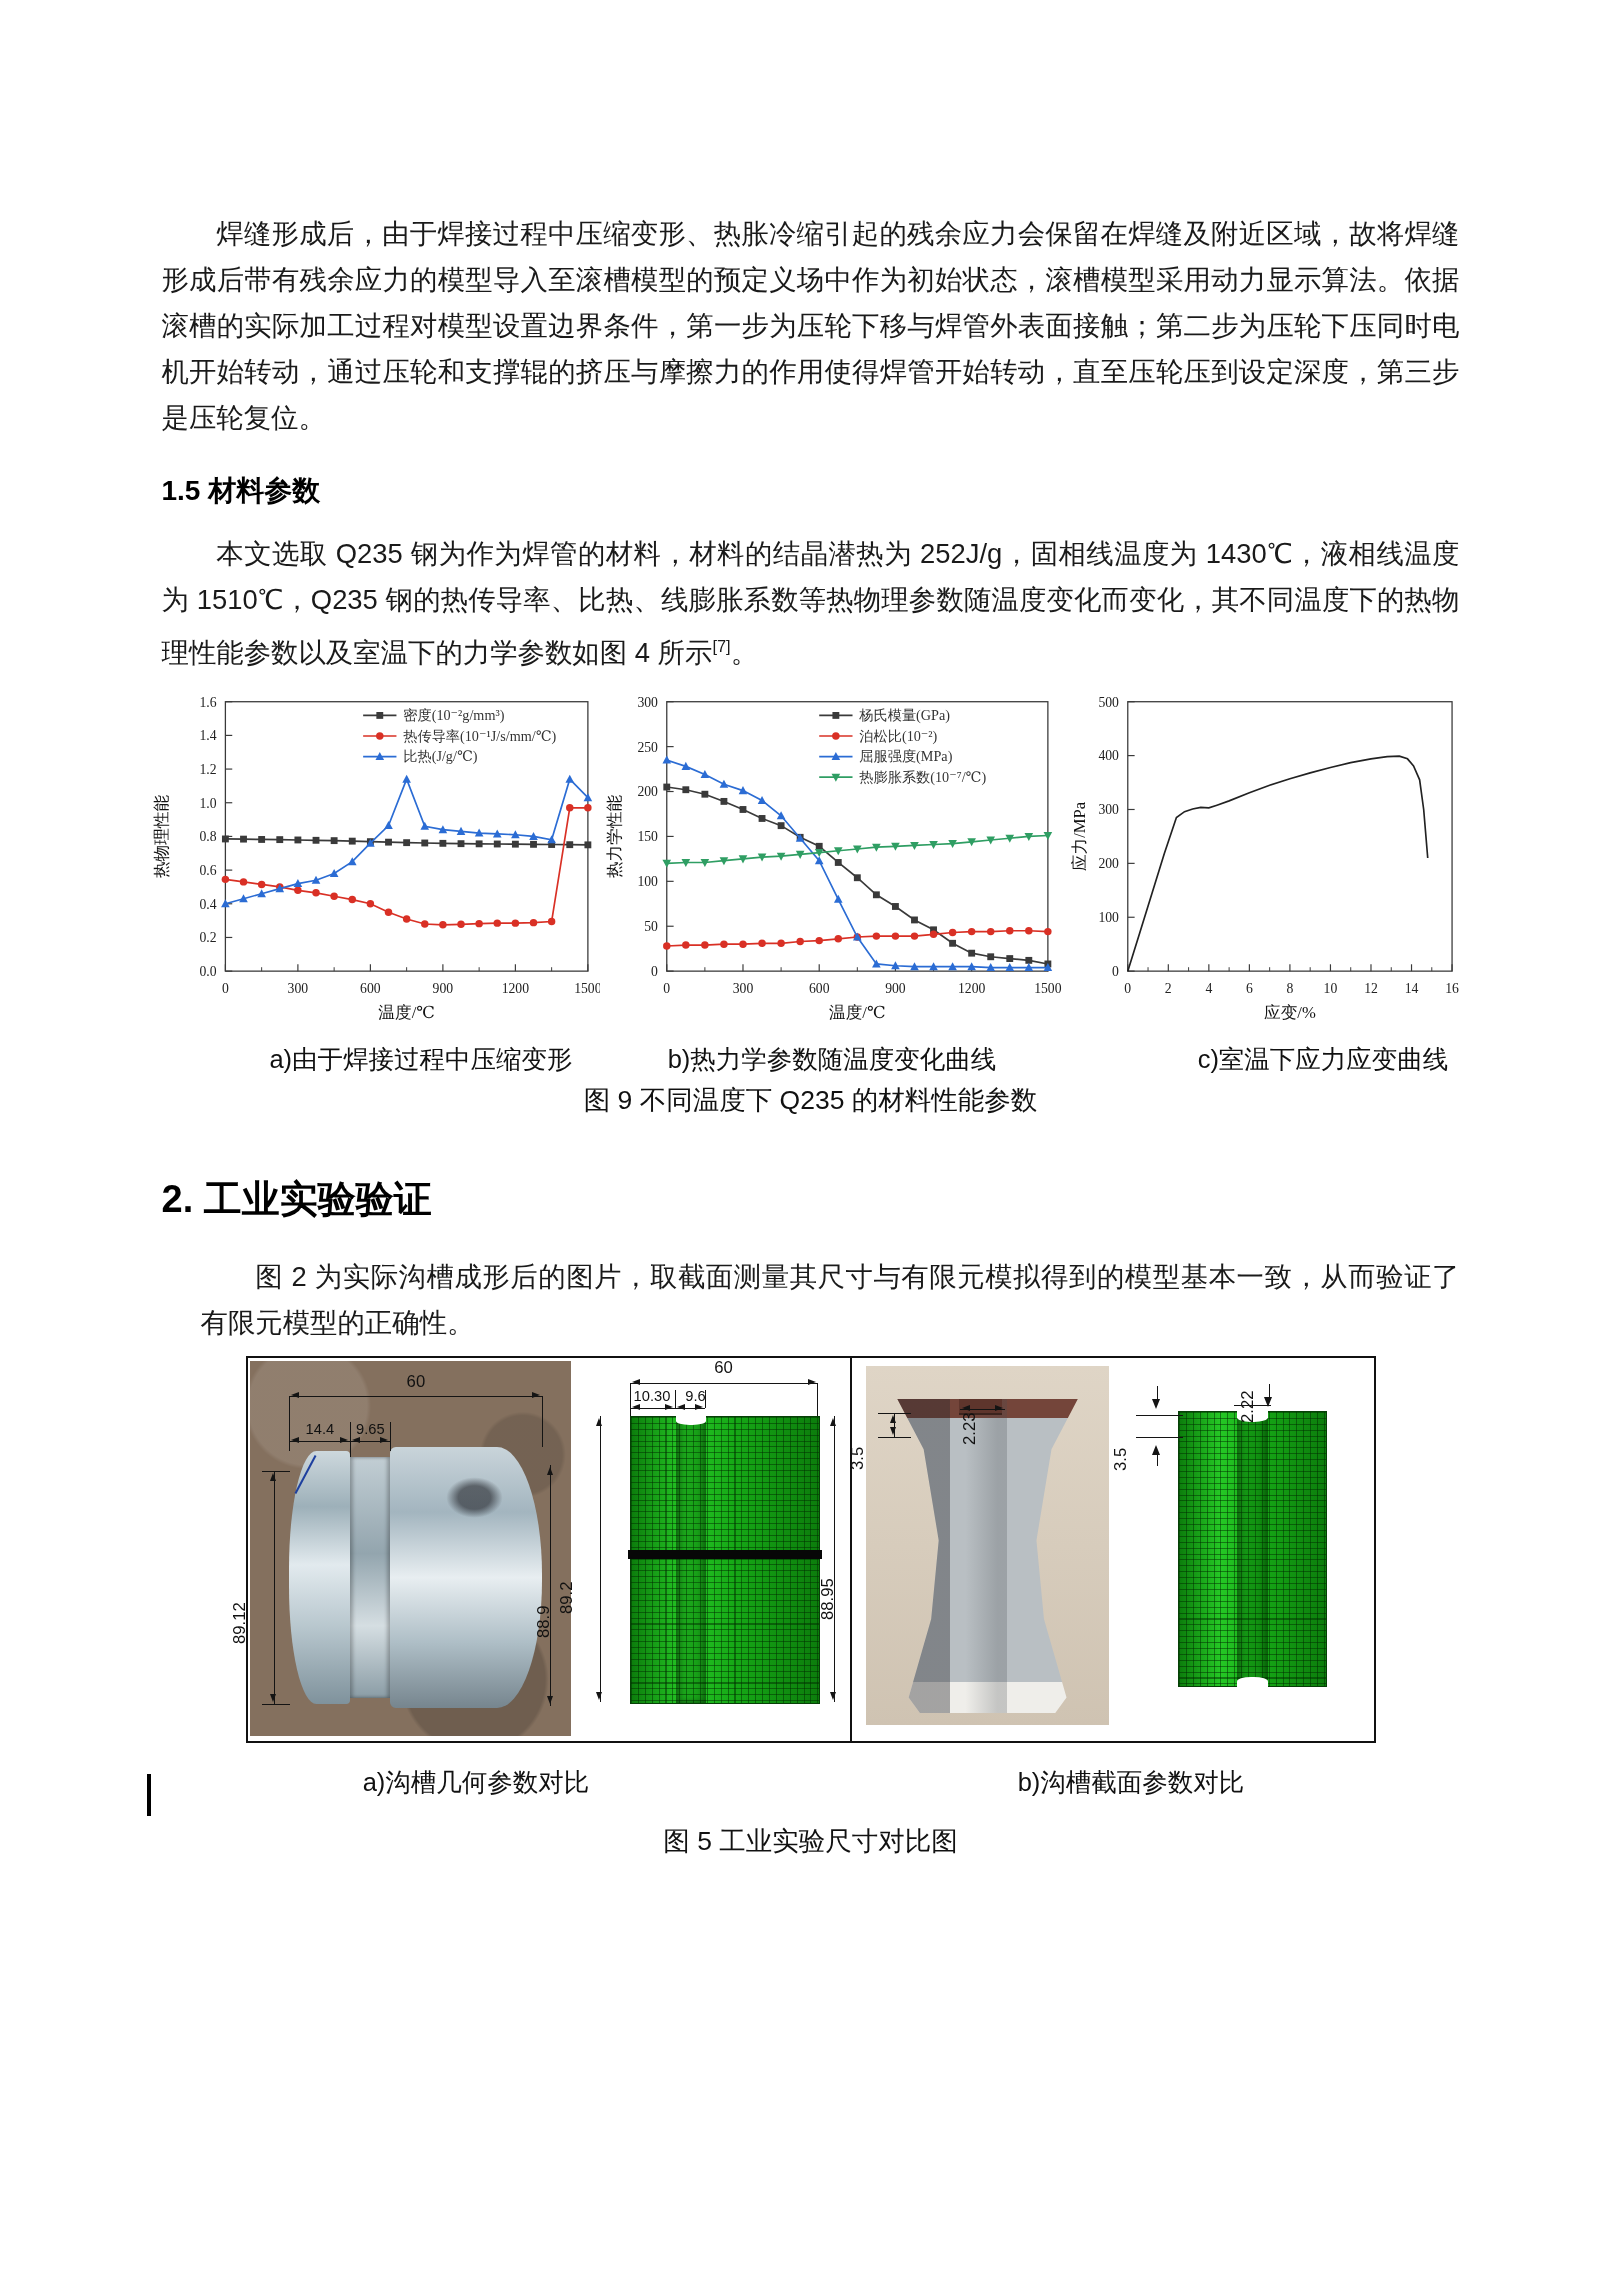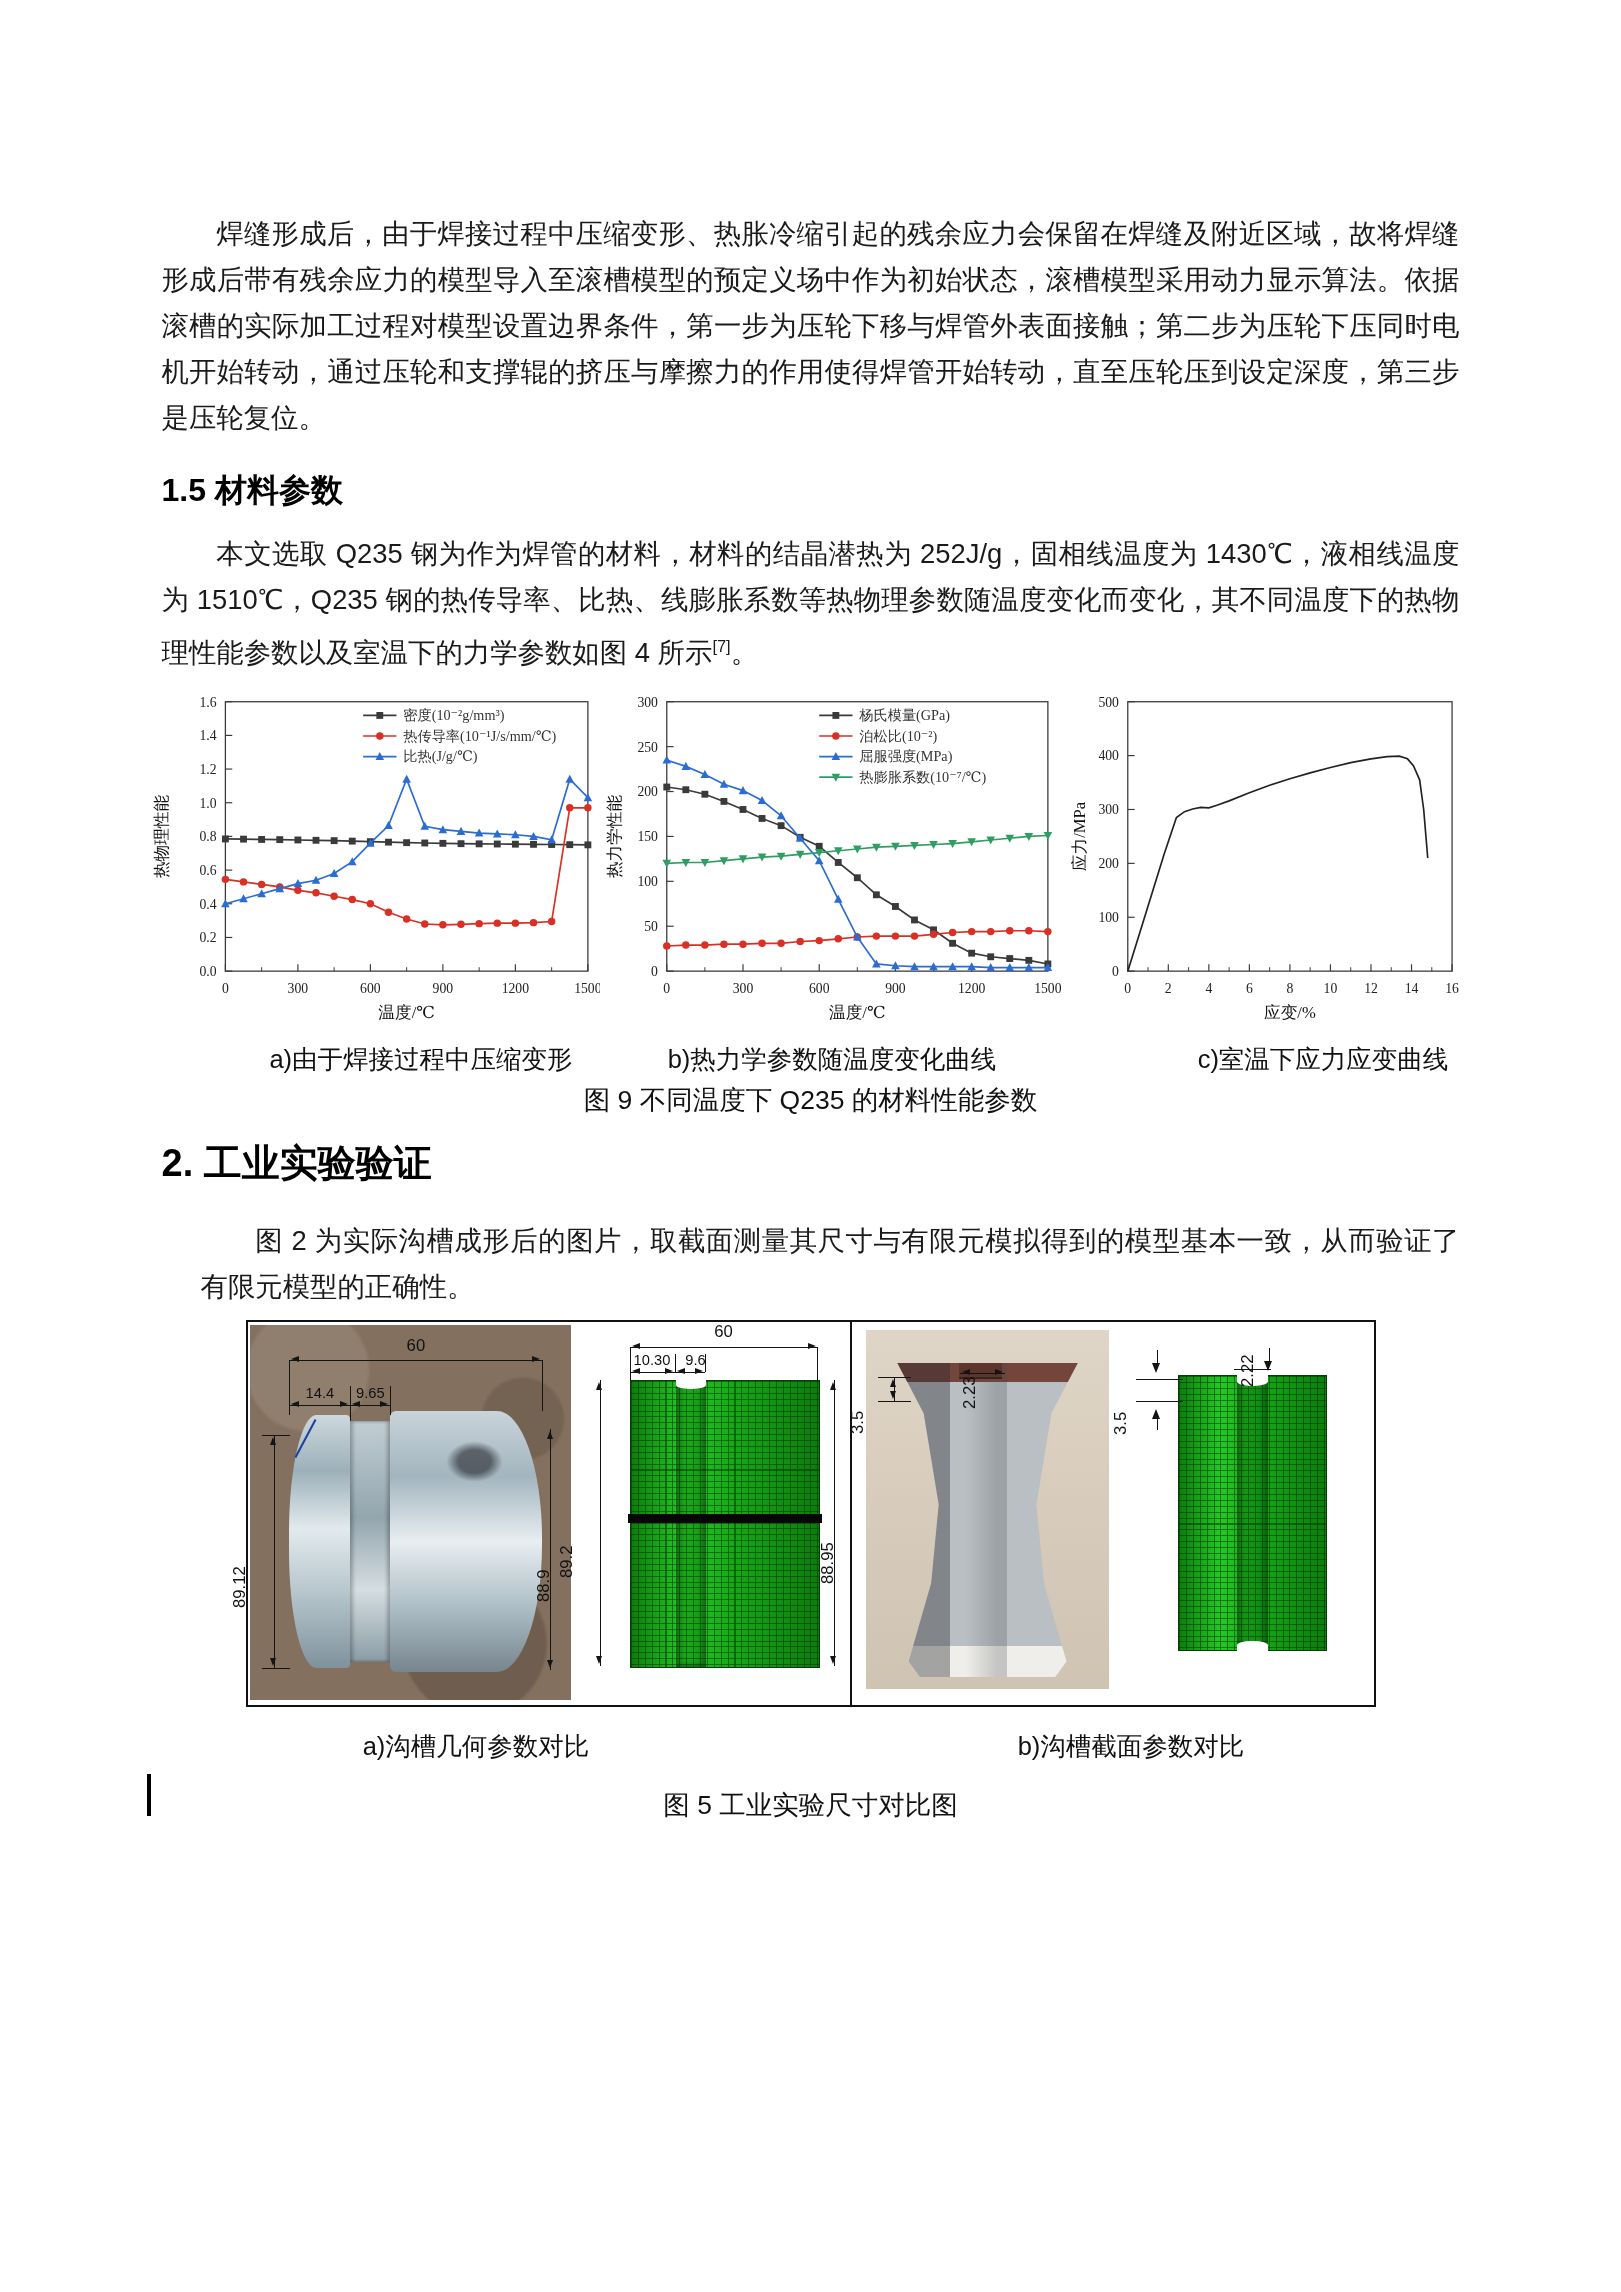--- a/index.html
+++ b/index.html
@@ -8,7 +8,7 @@
   .content{width:1298px;margin:0 auto;}
   .para{font-size:27.4px;line-height:46px;text-align:justify;text-indent:2em;color:#1a1a1a;}
   .h-major{font-size:38px;font-weight:bold;line-height:51px;color:#000;}
-  .h-minor{font-size:32px;font-weight:bold;line-height:41px;color:#000;}
+  .h-minor{font-size:28px;font-weight:bold;line-height:41px;color:#000;}
   sup{font-size:0.6em;}
   
   .fig4-row{display:flex;justify-content:space-between;width:1327px;margin:11.8px auto 0;}

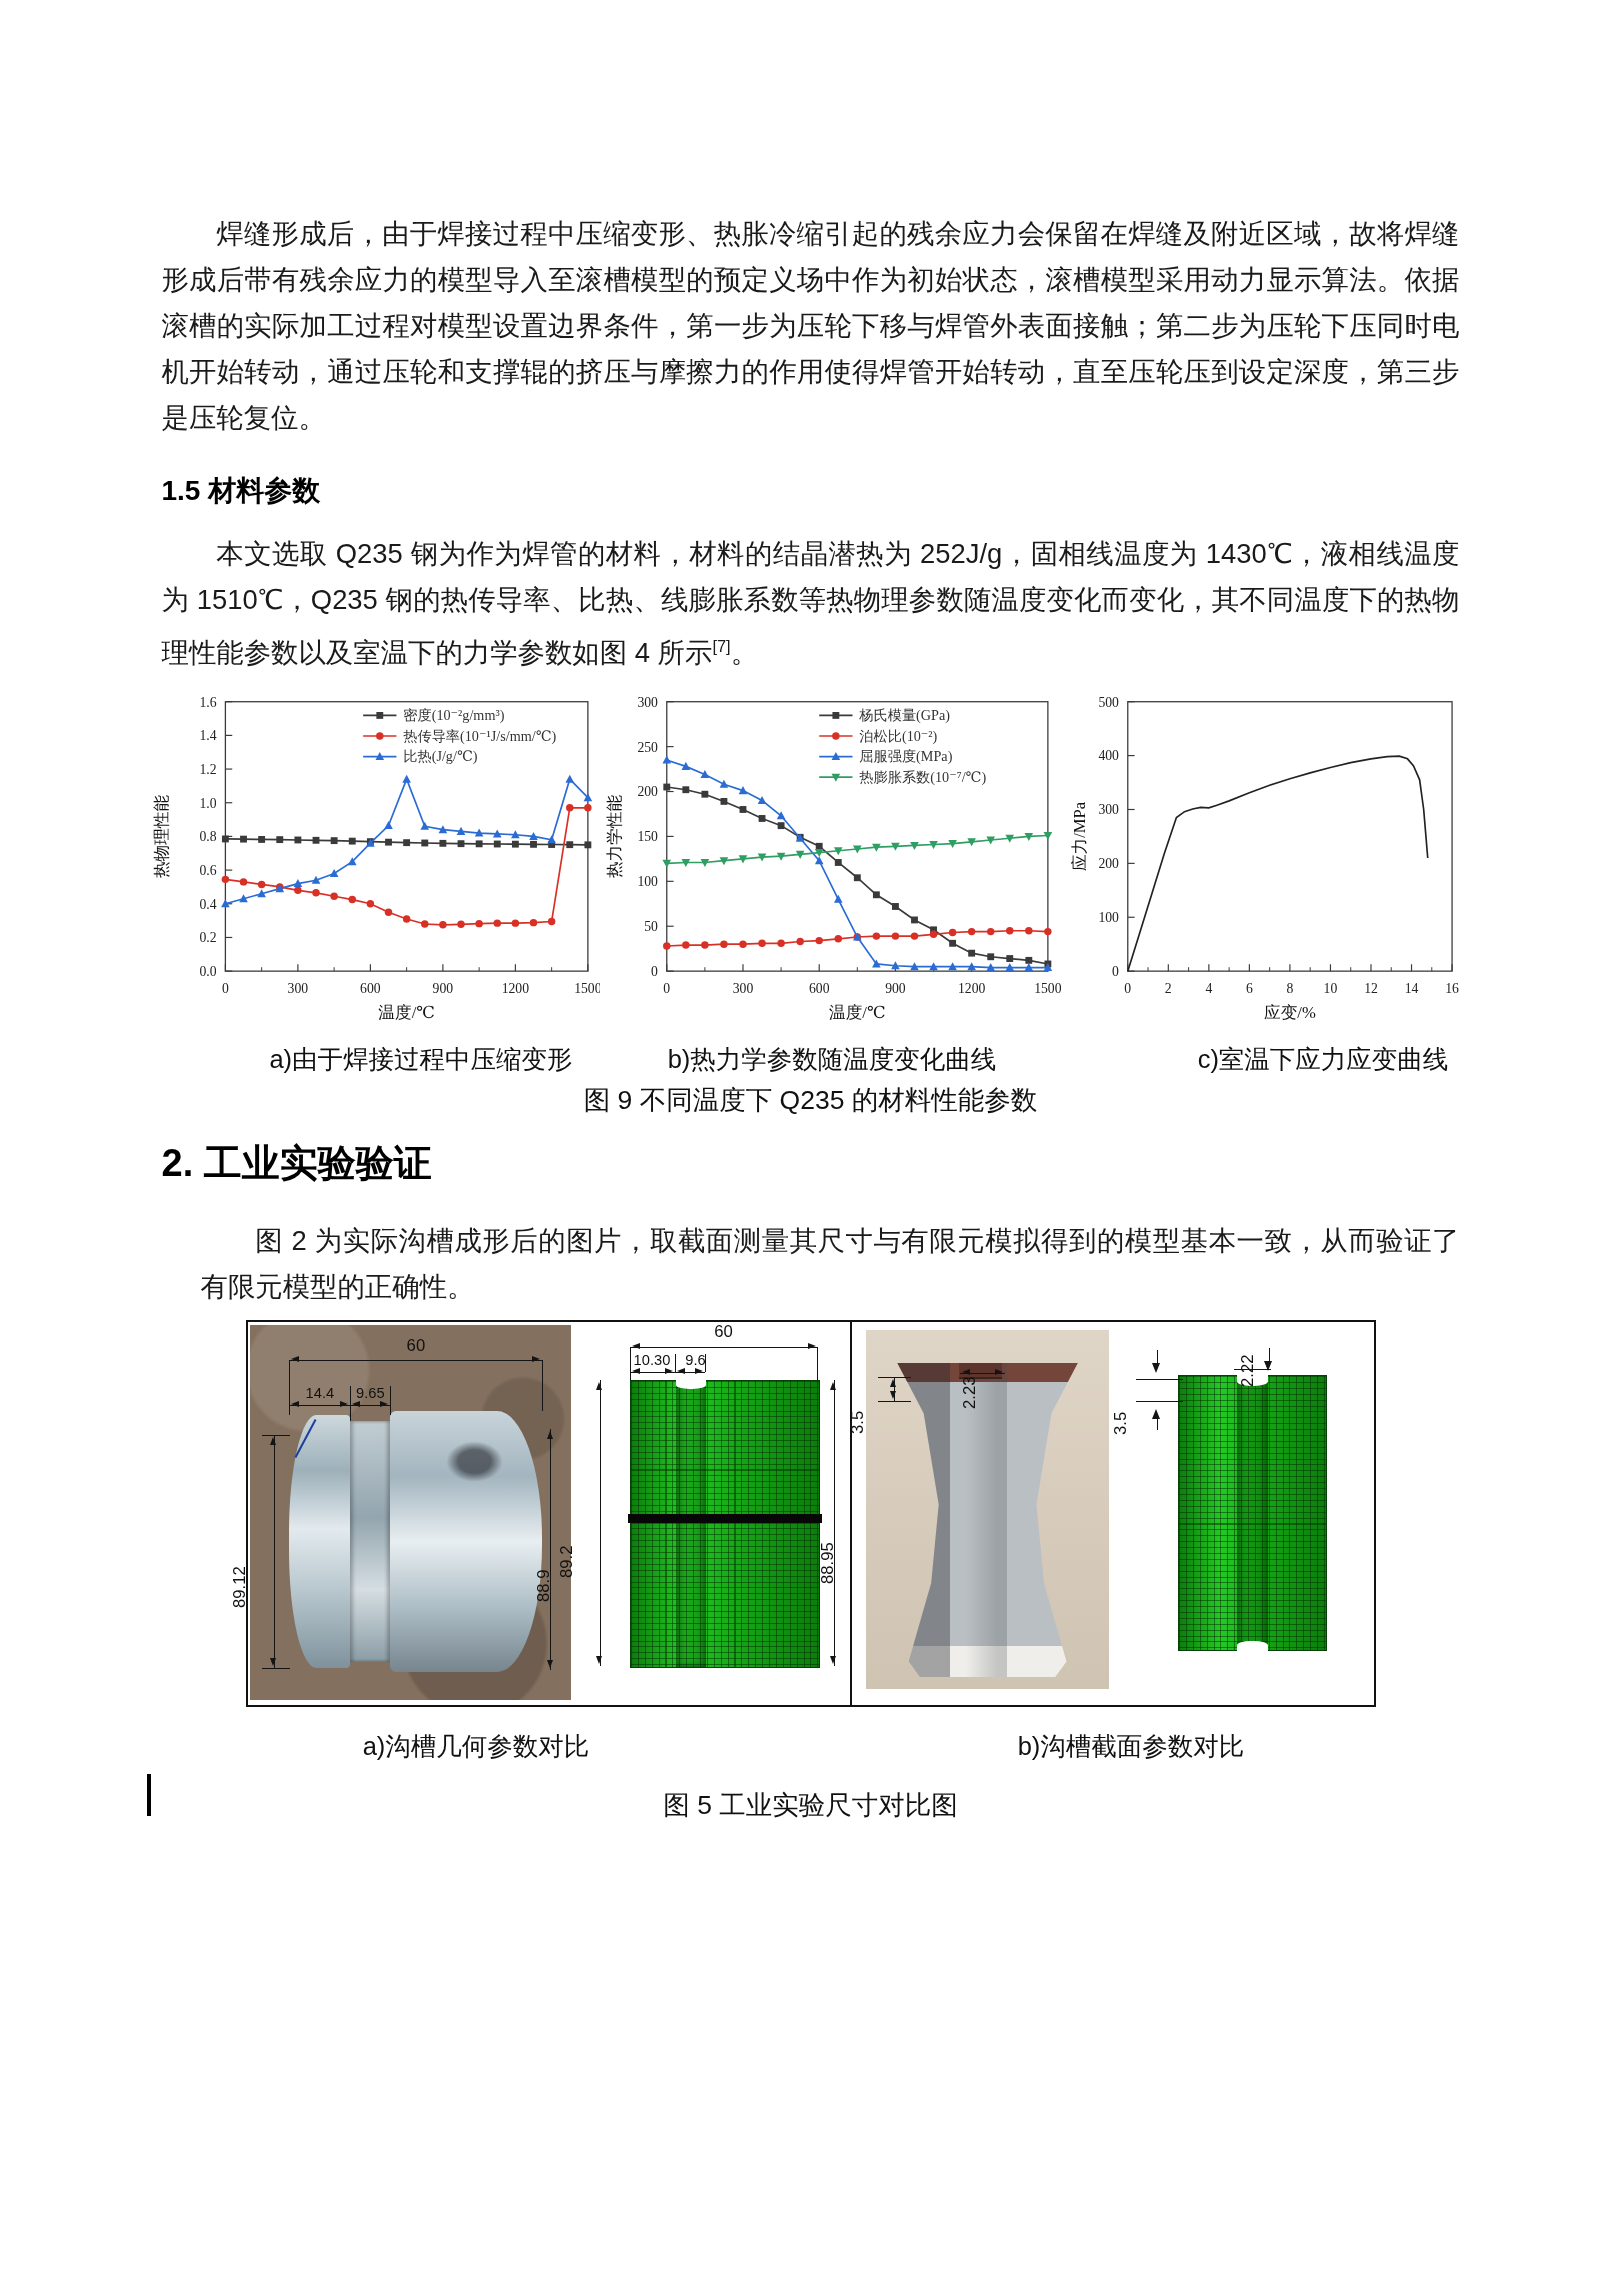--- a/index.html
+++ b/index.html
@@ -381,7 +381,7 @@
   <div class="figtitle">图 9 不同温度下 Q235 的材料性能参数</div>
 
   <div class="content">
-    <h2 class="h-major" style="margin:17px 0 0 0;">2. 工业实验验证</h2>
+    <h2 class="h-major" style="margin:53px 0 0 0;">2. 工业实验验证</h2>
     <p class="para" style="margin:29px 0 0 39px;width:1259px;">图 2 为实际沟槽成形后的图片，取截面测量其尺寸与有限元模拟得到的模型基本一致，从而验证了有限元模型的正确性。</p>
   </div>
 

